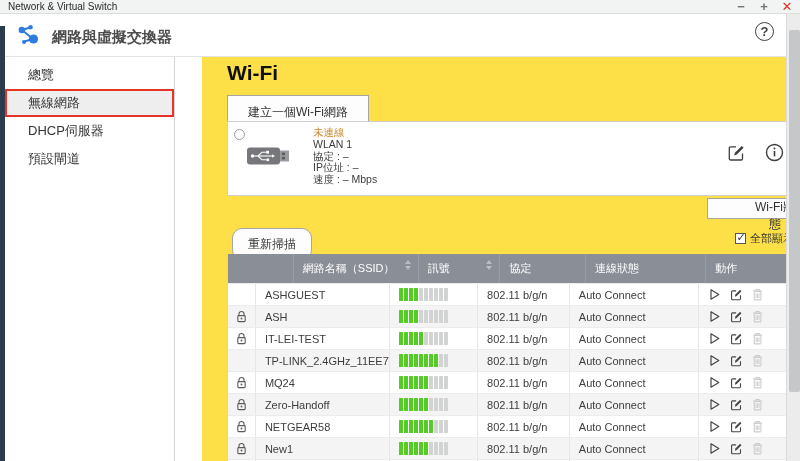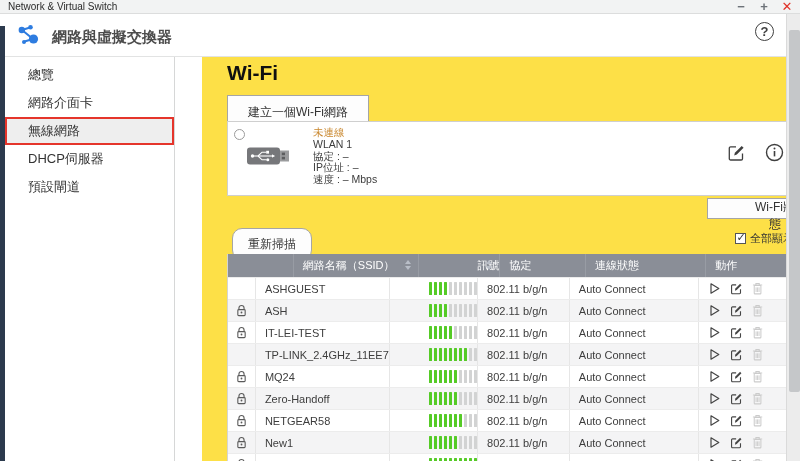--- a/index.html
+++ b/index.html
@@ -115,9 +115,6 @@
     <div class="side-list" id="side-list">
         <div class="side-item">
           <span>總覽</span>
-        </div>
-        <div class="side-item">
-          <span>網路介面卡</span>
         </div>
         <div class="side-item selected">
           <span>無線網路</span>

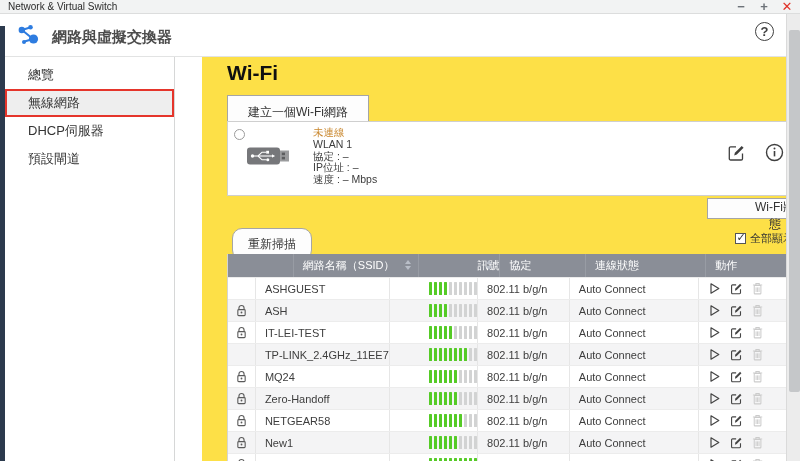--- a/index.html
+++ b/index.html
@@ -54,7 +54,7 @@
 
   
   .table { position:absolute; left:25px; top:197px; width:572px; background:#fff; border:1px solid #d4d4d4; border-top:none; }
-  .thead { display:flex; height:23px; background:#8a8e97;padding-left:40px; }
+  .thead { display:flex; height:29px; background:#8a8e97;padding-left:40px; }
   .thead .cell { position:relative; display:flex; align-items:center; padding-left:9px; font-size:11px; color:#fff; border-right:1px solid #989ca4; }
   .thead .cell:last-child { border-right:none; }
   .sort { position:absolute; right:7px; top:6px; display:flex; flex-direction:column; gap:2px; }

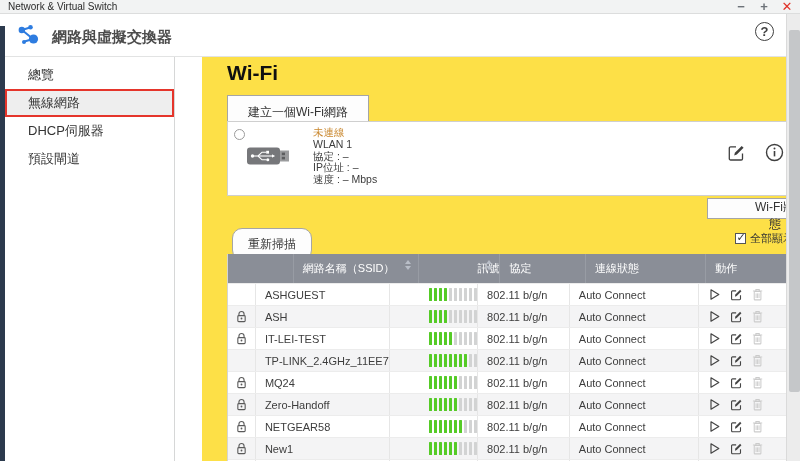--- a/index.html
+++ b/index.html
@@ -67,7 +67,7 @@
   .trow .cell:last-child { border-right:none; }
   .c-lock { width:28px; justify-content:center; padding-left:0 !important; }
   .c-ssid { width:135px; }
-  .c-sig  { width:88px;justify-content:flex-end; }
+  .c-sig  { width:88px; }
   .c-proto{ width:92px; color:#4a4a4a; }
   .c-stat { width:130px; color:#4a4a4a; }
   .c-act  { width:99px; gap:9px; }

